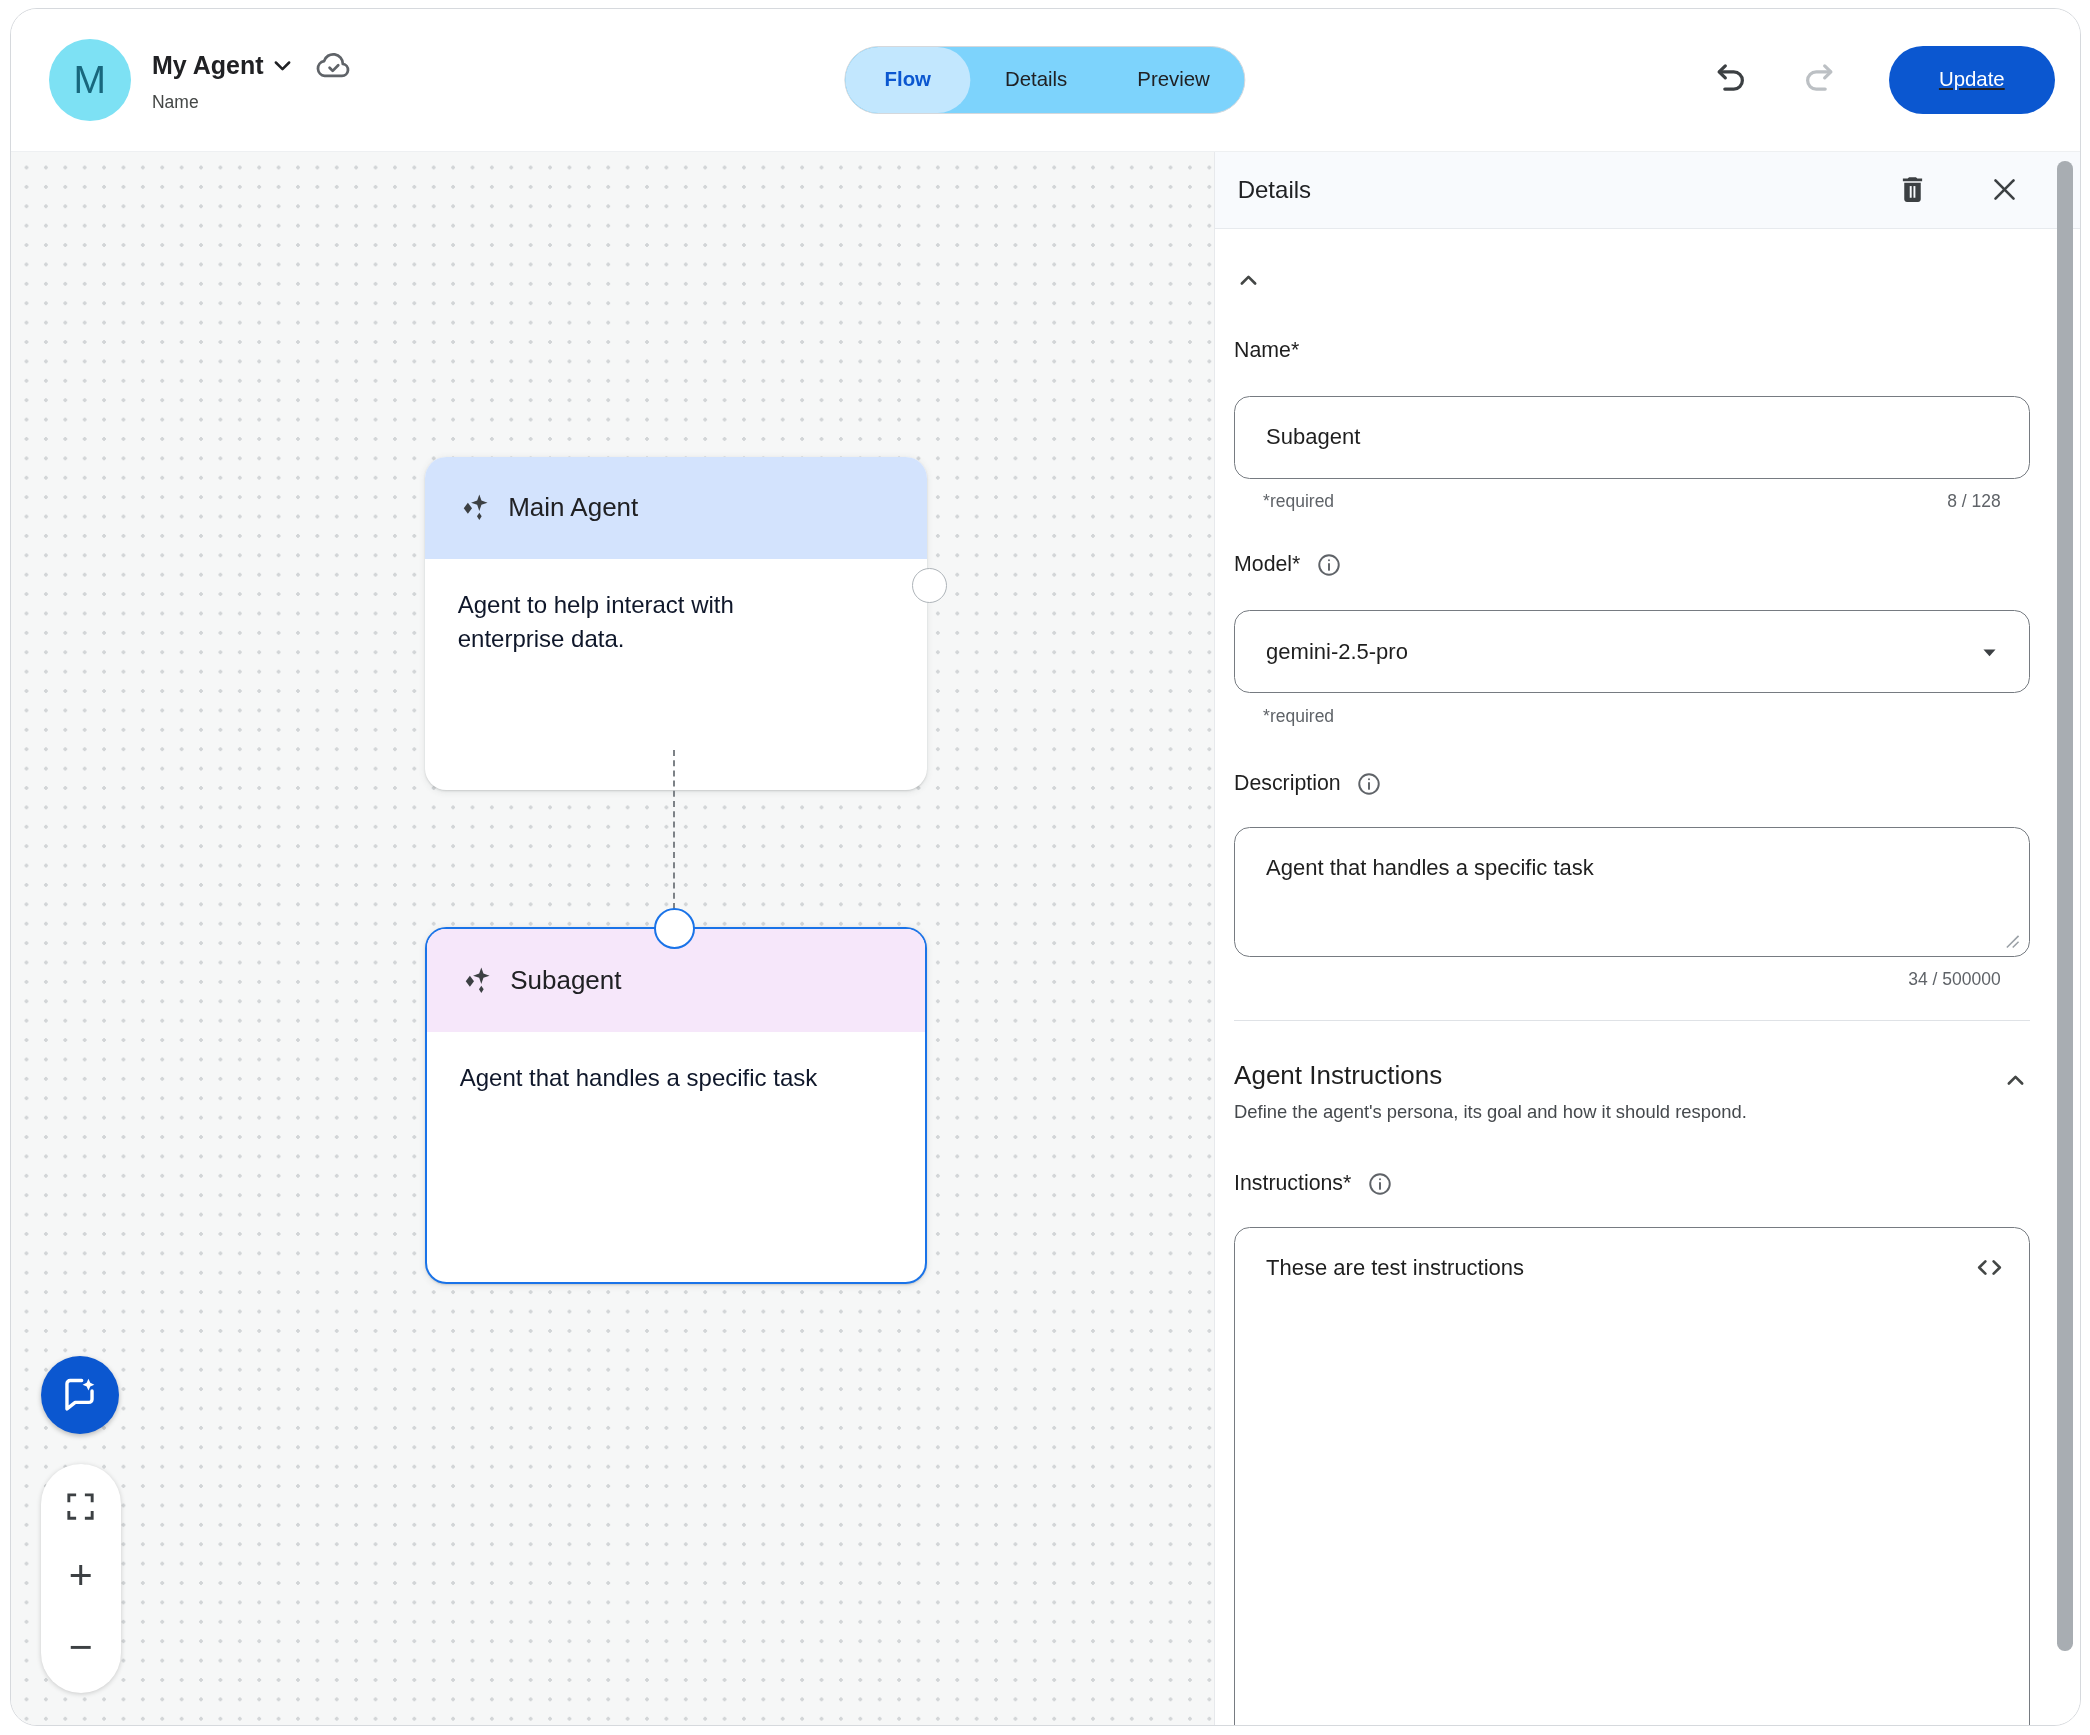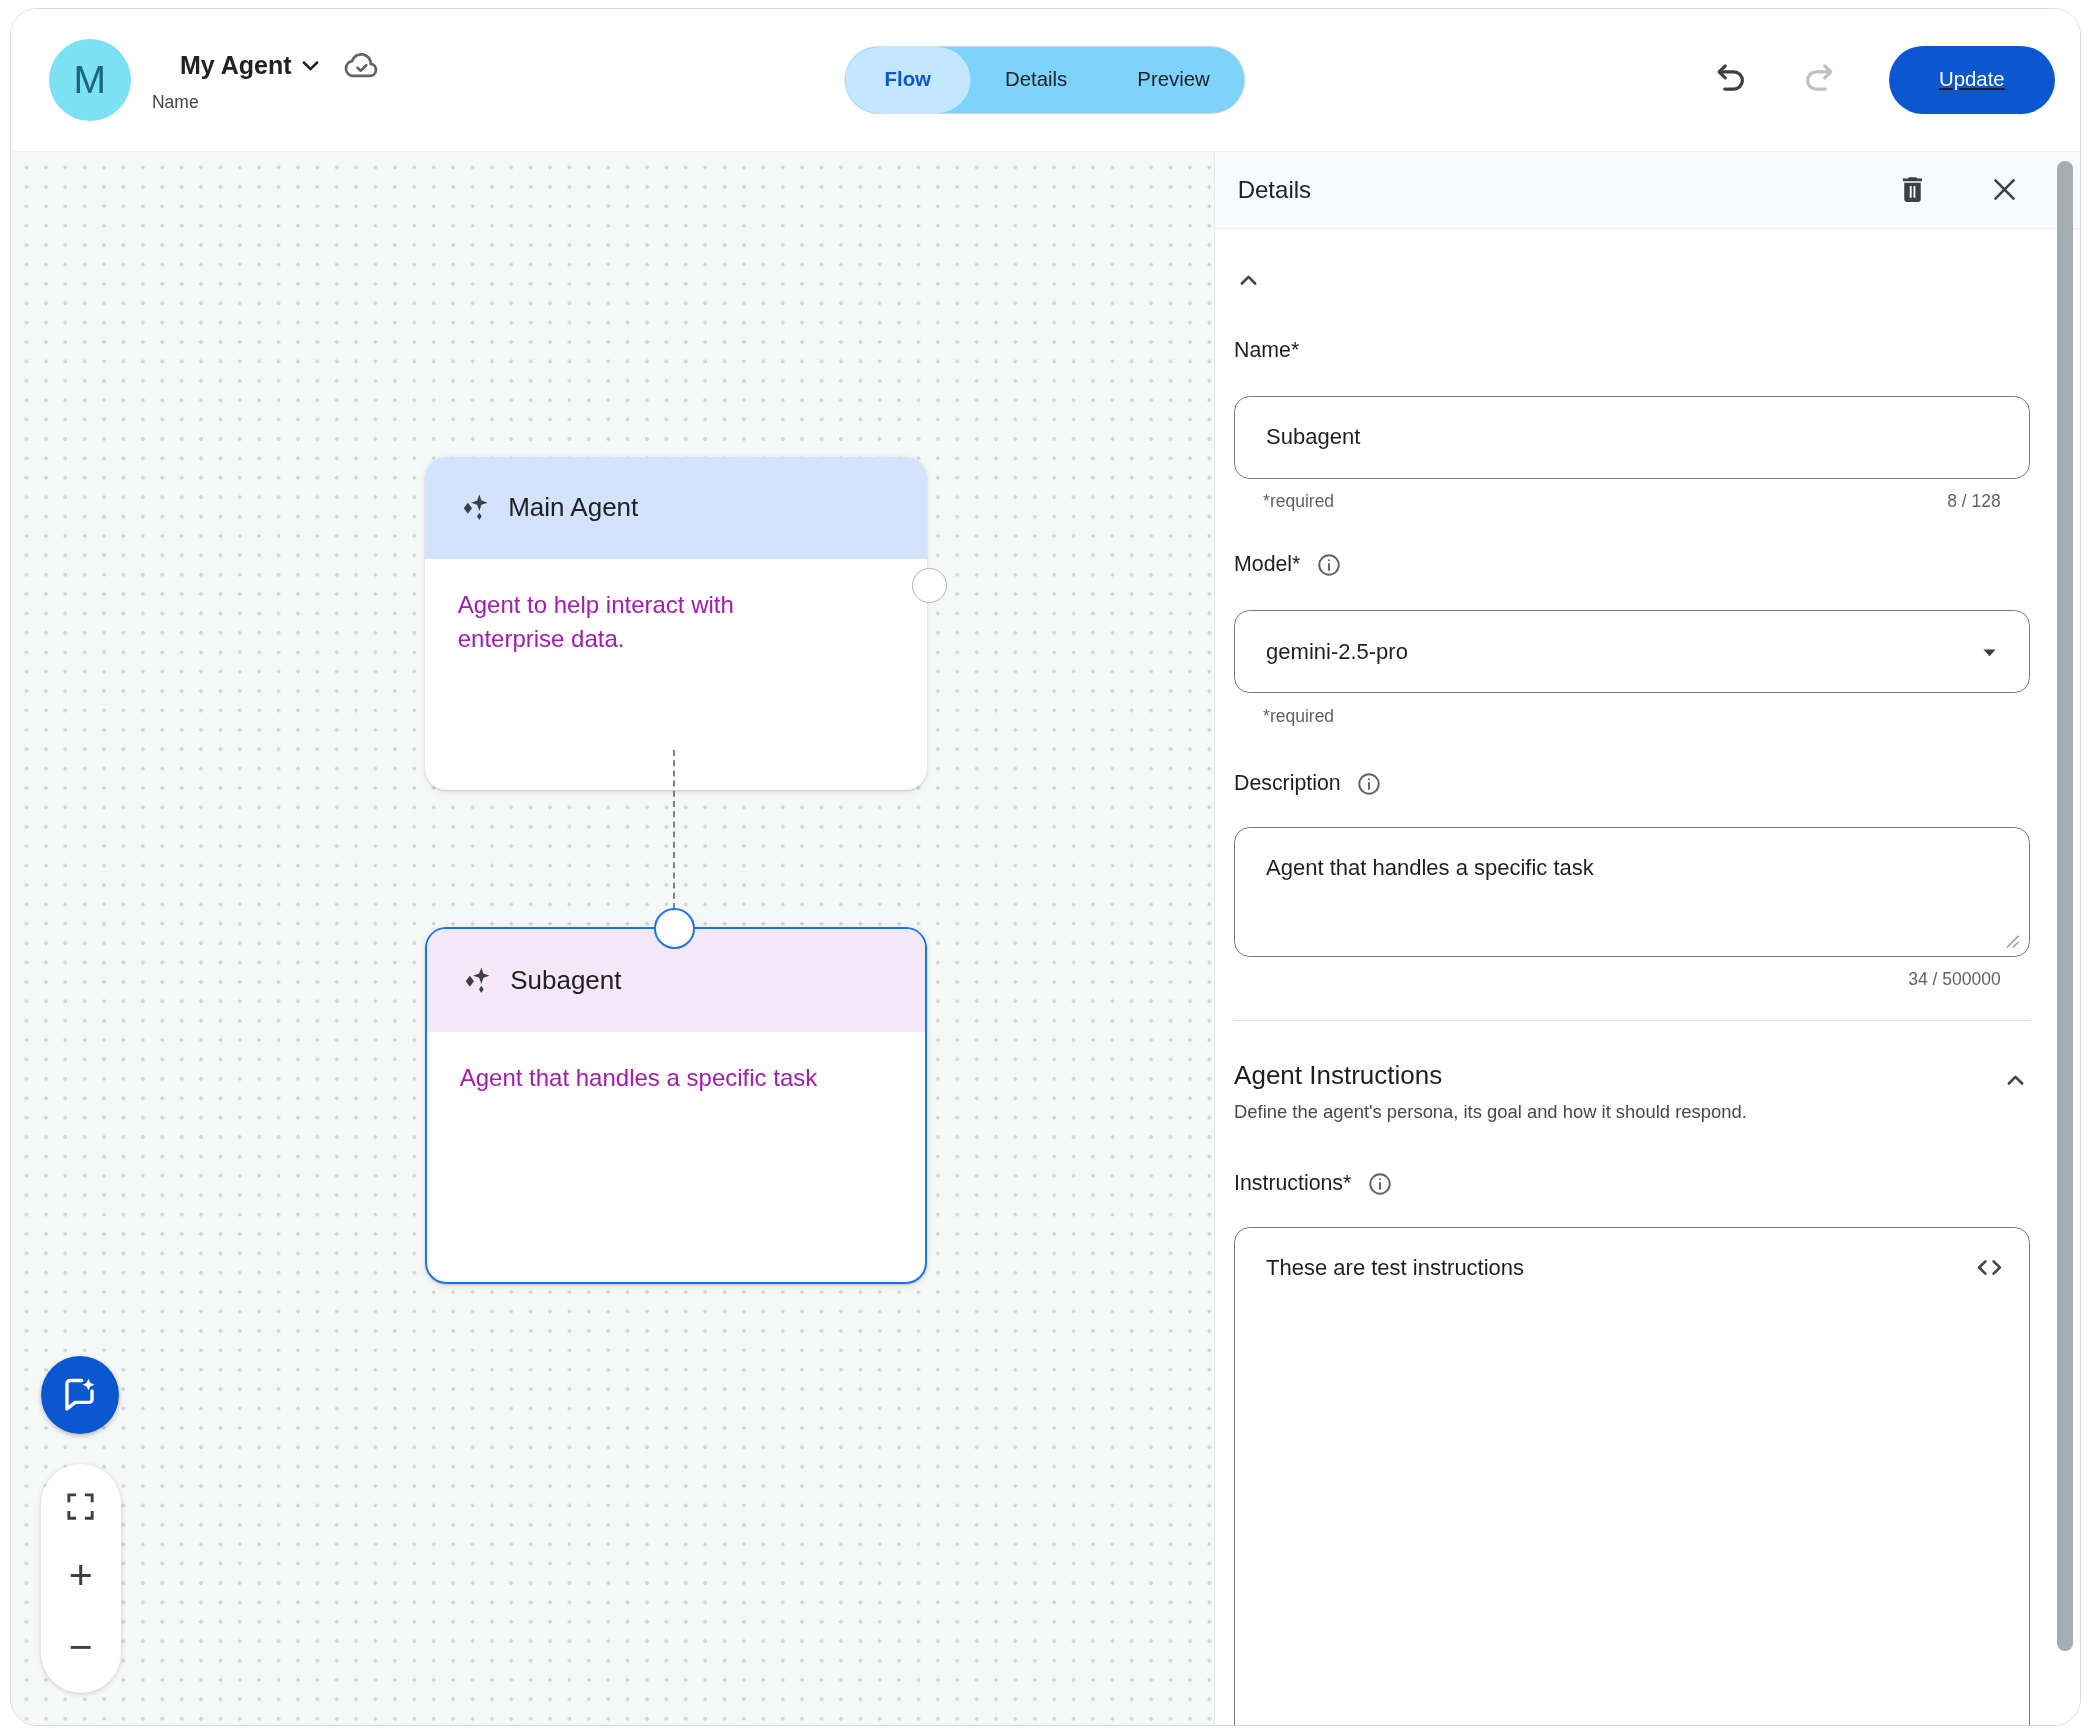--- a/index.html
+++ b/index.html
@@ -16,7 +16,7 @@
                 display:flex; align-items:center; gap:21.3px; }
   .avatar { width:82px; height:82px; border-radius:50%; background:#7de1f4; color:#18677d;
             font-size:39px; font-weight:500; display:flex; align-items:center; justify-content:center; }
-  .title-row { display:flex; align-items:center; gap:4px;margin-left:28px; }
+  .title-row { display:flex; align-items:center; gap:4px; }
   .agent-title { font-size:25px; font-weight:700; color:#202124; }
   .draft { font-size:17.5px; color:#444746; margin-top:6.8px; }
   .icon { display:inline-flex; align-items:center; justify-content:center; }

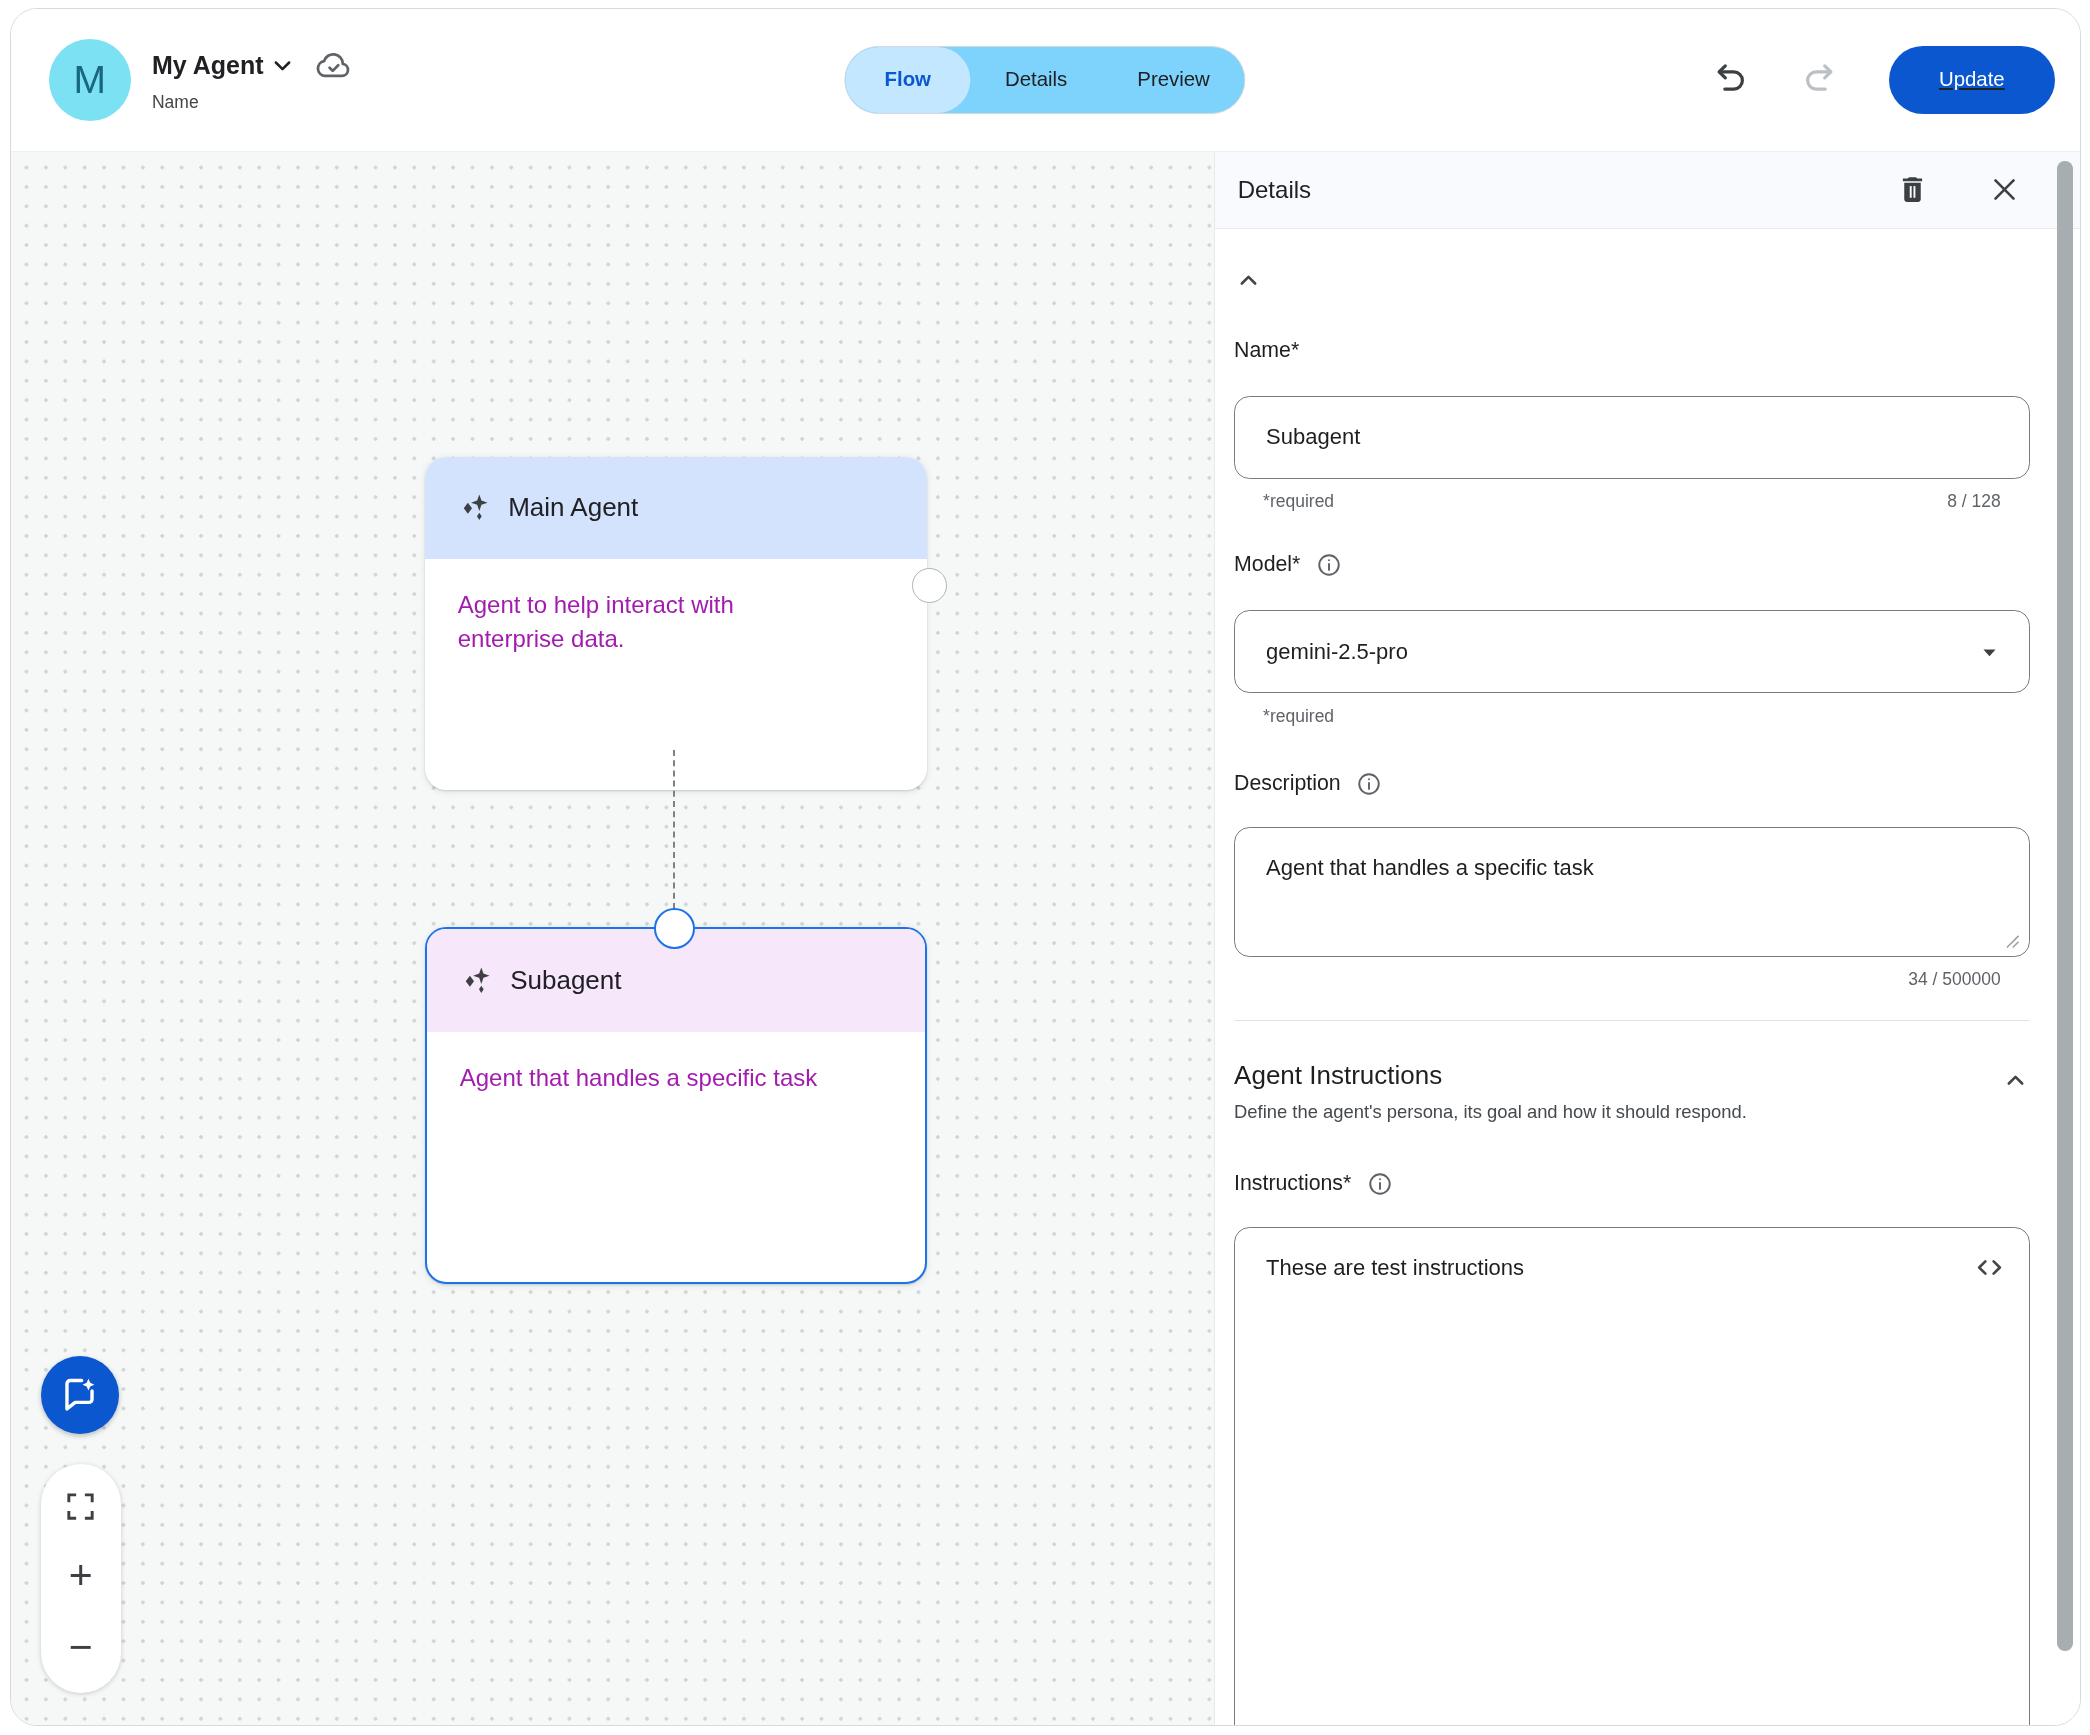--- a/index.html
+++ b/index.html
@@ -44,7 +44,7 @@
           box-shadow:0 1px 1.9px rgba(60,64,67,.18), 0 1.9px 7.8px rgba(60,64,67,.10); }
   .node-head { height:102px; display:flex; align-items:center; gap:17.5px; padding:0 33px;
                border-radius:21.3px 21.3px 0 0; font-size:26px; font-weight:500; color:#202124; }
-  .node-body { padding:29px 33px; font-size:24px; line-height:1.42; color:#a21caf; }
+  .node-body { padding:29px 33px; font-size:24px; line-height:1.42; color:#0f172a; }
   .node-main { left:414px; top:265px; height:333px;margin-top:40px; }
   .node-main .node-head { background:#d3e3fd; }
   .node-main .node-body { max-width:408px; }

